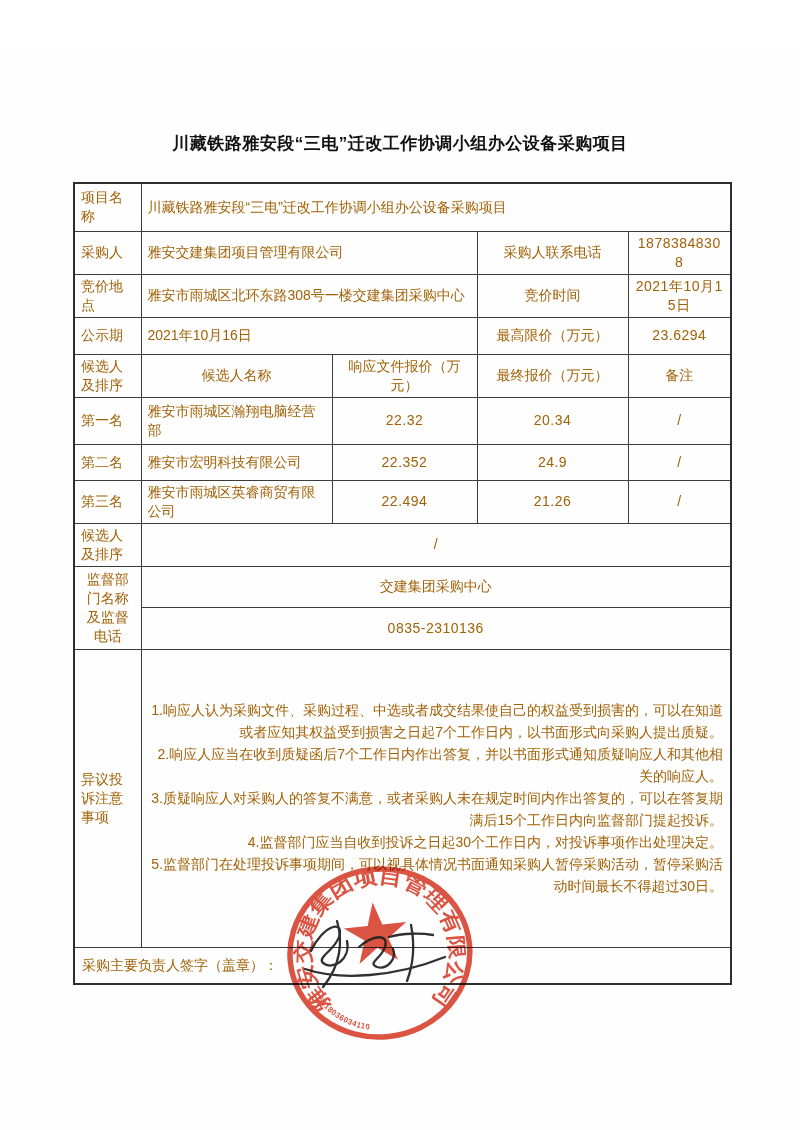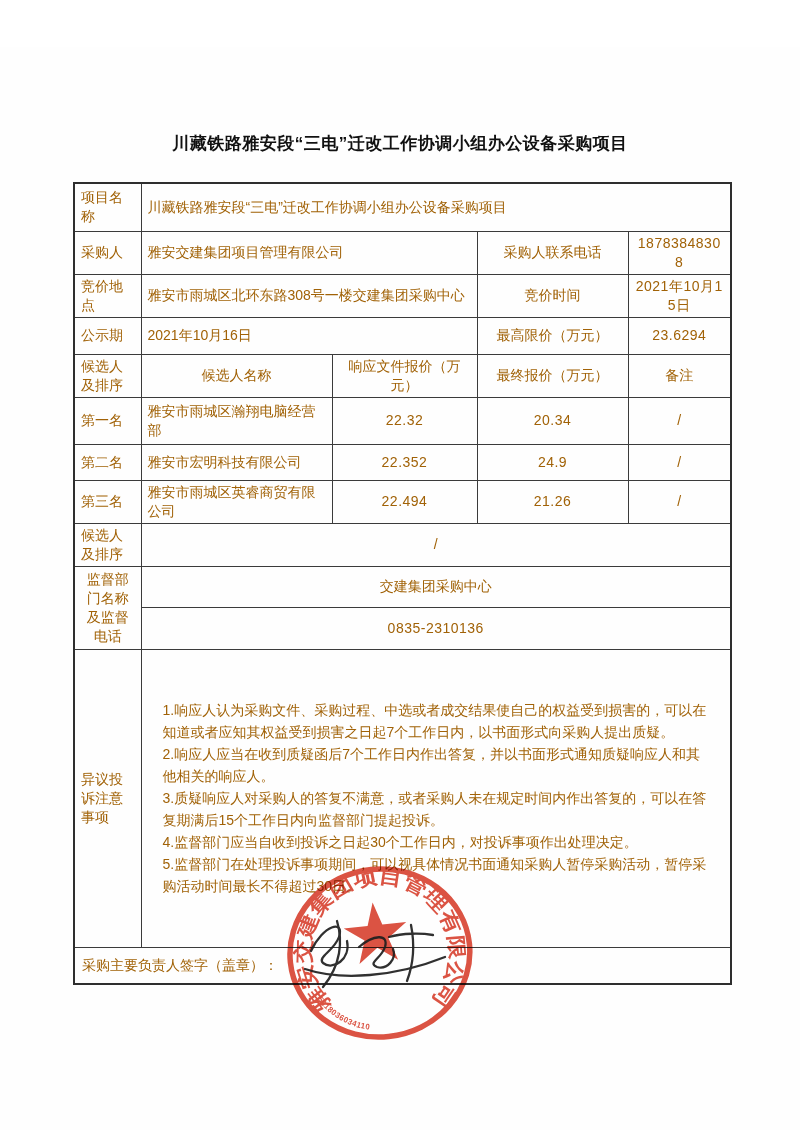--- a/index.html
+++ b/index.html
@@ -35,7 +35,7 @@
   td.topv { vertical-align:top; padding-top:5px; }
   td.num { text-align:center; letter-spacing:0.5px; }
   td.tight { padding:2px 2px; }
-  .obj-cell { padding:4px 21px !important; }
+  .obj-cell { padding:4px 7px !important;text-align:right; }
   .obj-cell div { line-height:22px; }
   .sig-cell { padding-left:7px !important; font-size:14px; }
 

